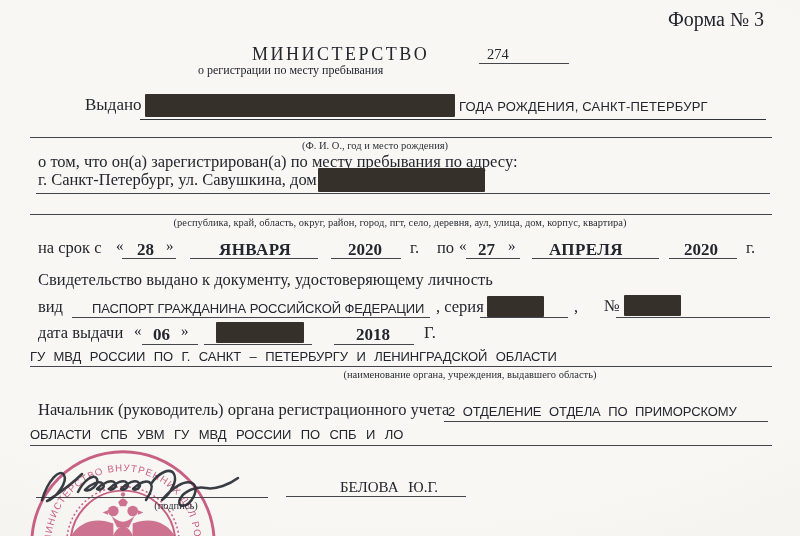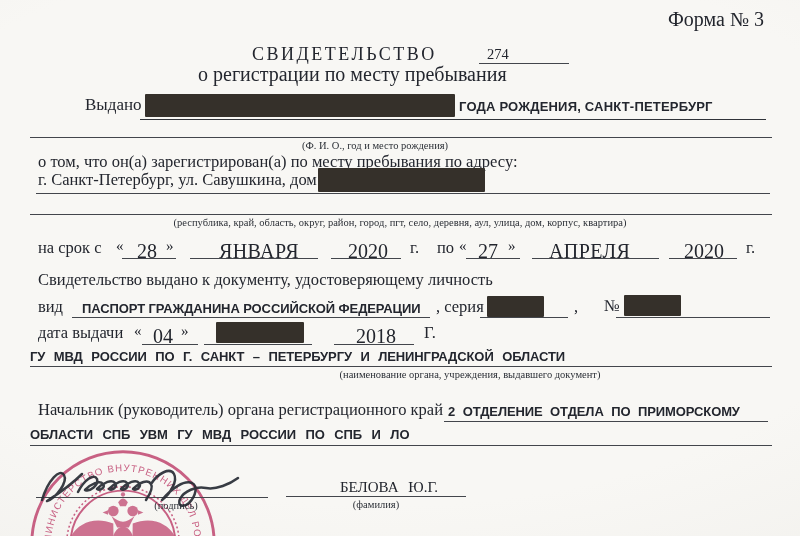--- a/index.html
+++ b/index.html
@@ -36,7 +36,7 @@
 <div class="page">
 
   <div class="abs" style="left:668px;top:8px;font-size:20px">Форма № 3</div>
-  <div class="abs title" style="left:252px;top:44px">СВИДЕТЕЛЬСТВО</div>
+  <div class="abs title" style="left:252px;top:44px">МИНИСТЕРСТВО</div>
   <div class="abs" style="left:487px;top:46px;font-size:14.5px">274</div>
   <div class="rule" style="left:479px;top:63px;width:90px"></div>
   <div class="abs" style="left:198px;top:63px;font-size:20px">о регистрации по месту пребывания</div>

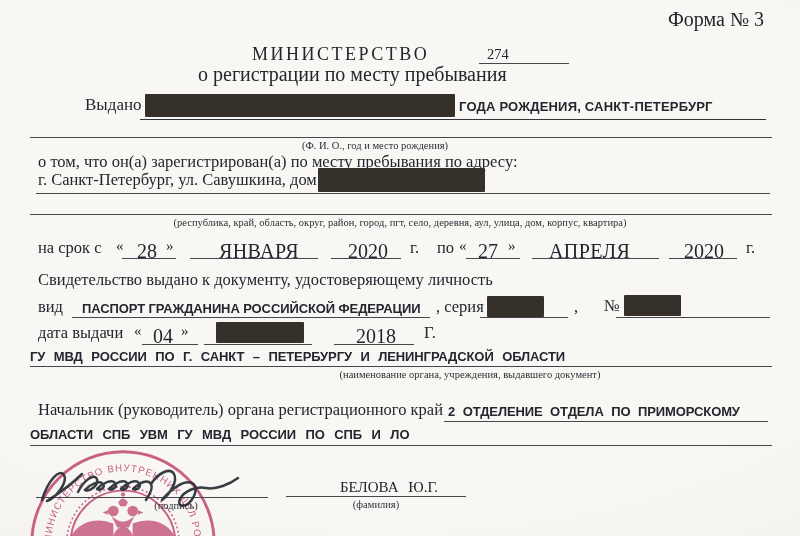--- a/index.html
+++ b/index.html
@@ -39,7 +39,7 @@
   <div class="abs title" style="left:252px;top:44px">МИНИСТЕРСТВО</div>
   <div class="abs" style="left:487px;top:46px;font-size:14.5px">274</div>
   <div class="rule" style="left:479px;top:63px;width:90px"></div>
-  <div class="abs" style="left:198px;top:63px;font-size:20px">о регистрации по месту пребывания</div>
+  <div class="abs" style="left:198px;top:63px;font-size:12px">о регистрации по месту пребывания</div>
 
   <div class="abs t" style="left:85px;top:95px;font-size:17px">Выдано</div>
   <div class="redact" style="left:145px;top:94px;width:310px;height:23px"></div>

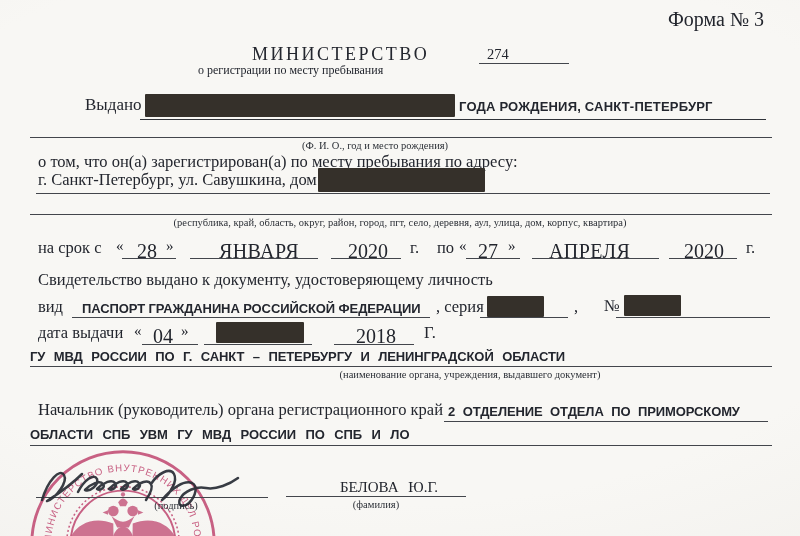--- a/index.html
+++ b/index.html
@@ -13,7 +13,7 @@
   .t{font-size:16.5px;line-height:1.2}
   .small{font-size:10.5px;color:#2c3037}
   .cap-center{text-align:center;white-space:normal}
-  .bv{font-family:"Liberation Sans",sans-serif;font-weight:700;font-size:13px;letter-spacing:-.1px}
+  .bv{font-family:"Liberation Sans",sans-serif;font-weight:400;font-size:13px;letter-spacing:-.1px}
   .bser{font-weight:400;font-size:20px}
   .quote{font-size:15px}
   .title{font-size:18px;letter-spacing:2.5px}

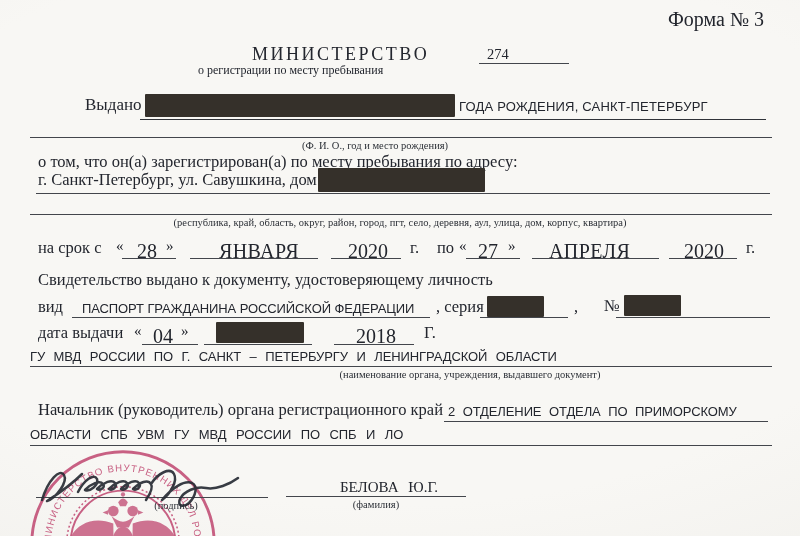--- a/index.html
+++ b/index.html
@@ -14,7 +14,7 @@
   .small{font-size:10.5px;color:#2c3037}
   .cap-center{text-align:center;white-space:normal}
   .bv{font-family:"Liberation Sans",sans-serif;font-weight:400;font-size:13px;letter-spacing:-.1px}
-  .bser{font-weight:400;font-size:20px}
+  .bser{font-weight:700;font-size:17px}
   .quote{font-size:15px}
   .title{font-size:18px;letter-spacing:2.5px}
   .rule{position:absolute;z-index:3;height:0;border-top:1.2px solid #43464c}

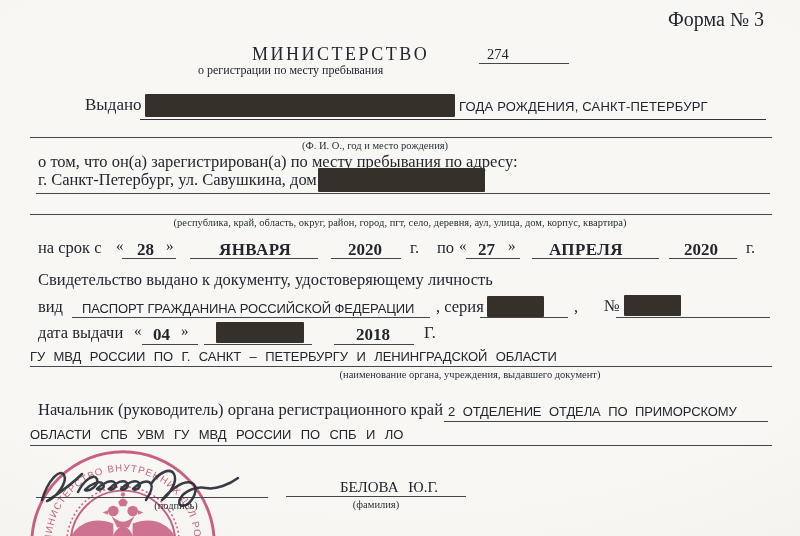--- a/index.html
+++ b/index.html
@@ -78,7 +78,7 @@
 
   <div class="abs t" style="left:38px;top:270px">Свидетельство выдано к документу, удостоверяющему личность</div>
   <div class="abs t" style="left:38px;top:297px">вид</div>
-  <div class="abs bv" style="left:82px;top:301px">ПАСПОРТ ГРАЖДАНИНА РОССИЙСКОЙ ФЕДЕРАЦИИ</div>
+  <div class="abs bv" style="left:92px;top:301px">ПАСПОРТ ГРАЖДАНИНА РОССИЙСКОЙ ФЕДЕРАЦИИ</div>
   <div class="rule" style="left:72px;top:317px;width:358px"></div>
   <div class="abs t" style="left:436px;top:297px">, серия</div>
   <div class="redact" style="left:487px;top:296px;width:57px;height:21px"></div>

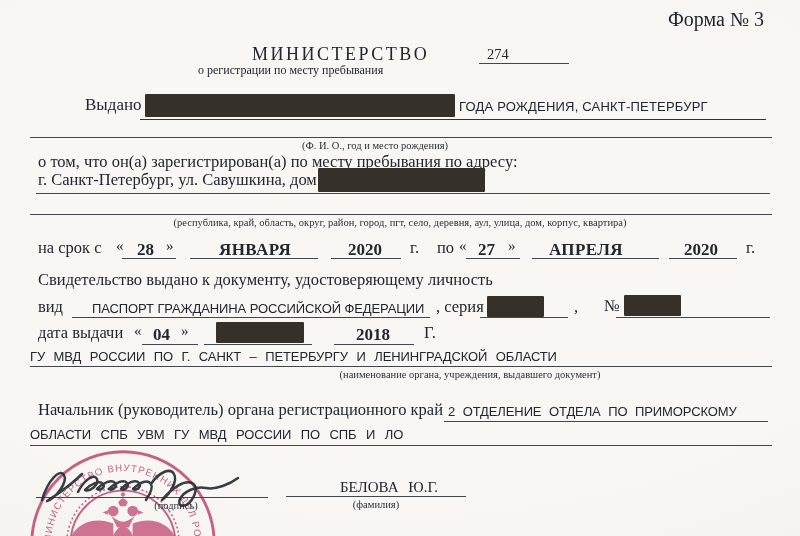--- a/index.html
+++ b/index.html
@@ -90,7 +90,7 @@
 
   <div class="abs t" style="left:38px;top:323px">дата выдачи</div>
   <div class="abs quote" style="left:134px;top:323px">«</div>
-  <div class="abs bser" style="left:153px;top:325px">04</div>
+  <div class="abs bser" style="left:153px;top:325px">06</div>
   <div class="abs quote" style="left:181px;top:323px">»</div>
   <div class="rule" style="left:142px;top:344px;width:56px"></div>
   <div class="redact" style="left:216px;top:322px;width:88px;height:21px"></div>

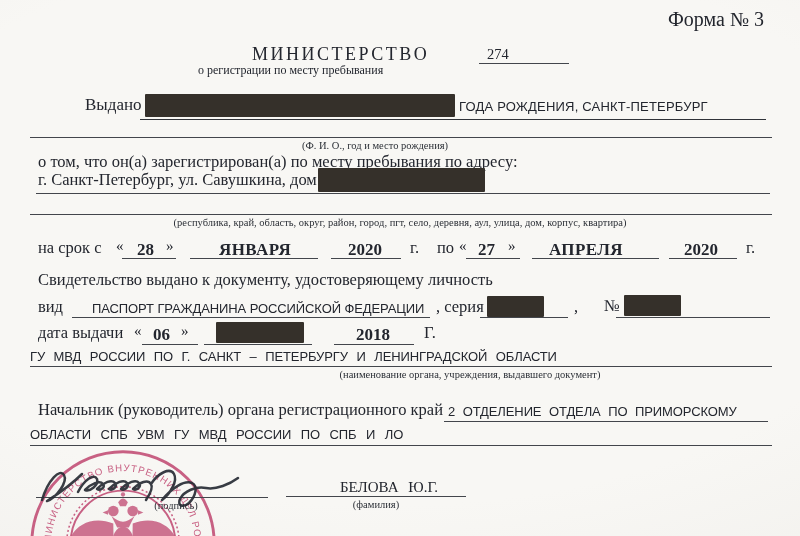--- a/index.html
+++ b/index.html
@@ -101,7 +101,7 @@
 
   <div class="abs bv ws5" style="left:30px;top:349px">ГУ МВД РОССИИ ПО Г. САНКТ – ПЕТЕРБУРГУ И ЛЕНИНГРАДСКОЙ ОБЛАСТИ</div>
   <div class="rule" style="left:30px;top:366px;width:742px"></div>
-  <div class="abs small cap-center" style="left:170px;top:369px;width:600px">(наименование органа, учреждения, выдавшего документ)</div>
+  <div class="abs small cap-center" style="left:170px;top:369px;width:600px">(наименование органа, учреждения, выдавшего область)</div>
 
   <div class="abs t" style="left:38px;top:400px">Начальник (руководитель) органа регистрационного край</div>
   <div class="abs bv ws4" style="left:448px;top:404px">2 ОТДЕЛЕНИЕ ОТДЕЛА ПО ПРИМОРСКОМУ</div>

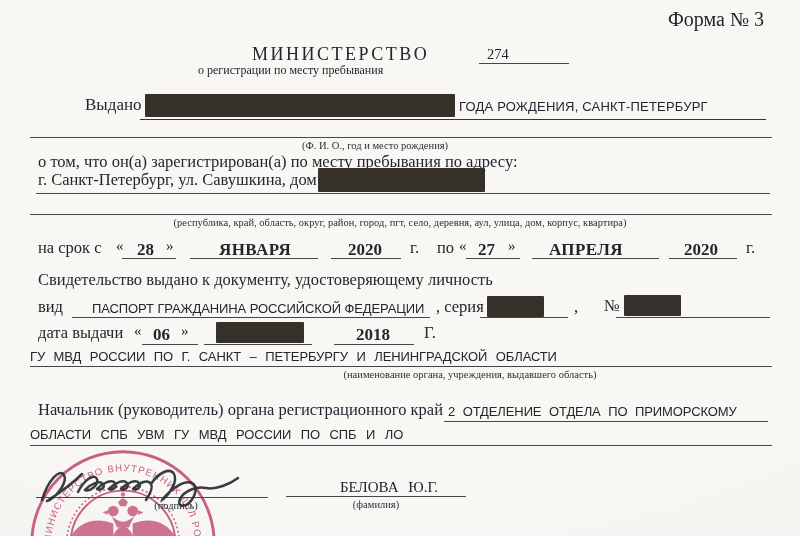--- a/index.html
+++ b/index.html
@@ -103,7 +103,7 @@
   <div class="rule" style="left:30px;top:366px;width:742px"></div>
   <div class="abs small cap-center" style="left:170px;top:369px;width:600px">(наименование органа, учреждения, выдавшего область)</div>
 
-  <div class="abs t" style="left:38px;top:400px">Начальник (руководитель) органа регистрационного край</div>
+  <div class="abs t" style="left:38px;top:400px">Начальник (руководитель) органа регистрационного учета</div>
   <div class="abs bv ws4" style="left:448px;top:404px">2 ОТДЕЛЕНИЕ ОТДЕЛА ПО ПРИМОРСКОМУ</div>
   <div class="rule" style="left:444px;top:421px;width:324px"></div>
   <div class="abs bv ws6" style="left:30px;top:427px">ОБЛАСТИ СПБ УВМ ГУ МВД РОССИИ ПО СПБ И ЛО</div>

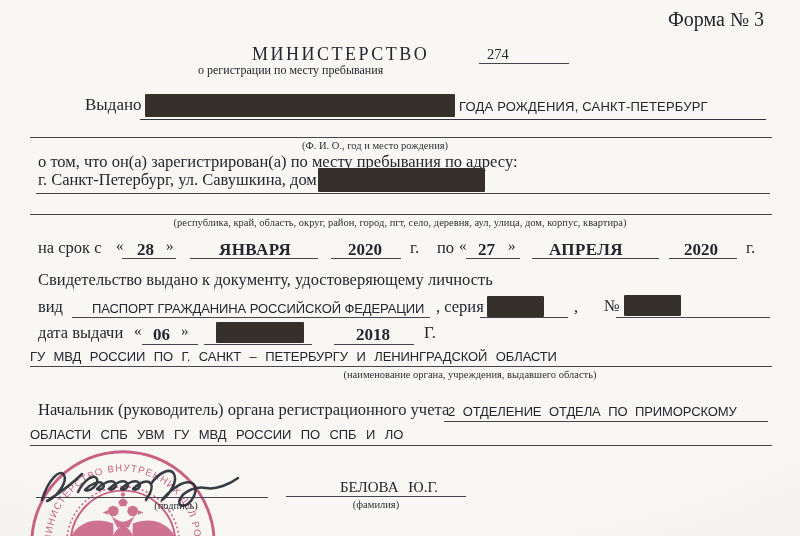--- a/index.html
+++ b/index.html
@@ -113,7 +113,6 @@
   <div class="abs small cap-center" style="left:76px;top:500px;width:200px">(подпись)</div>
   <div class="abs ws6" style="left:340px;top:479px;font-size:15px">БЕЛОВА Ю.Г.</div>
   <div class="rule" style="left:286px;top:496px;width:180px"></div>
-  <div class="abs small cap-center" style="left:276px;top:499px;width:200px">(фамилия)</div>
 
   <svg class="stamp" viewBox="0 0 200 200">
     <defs>

